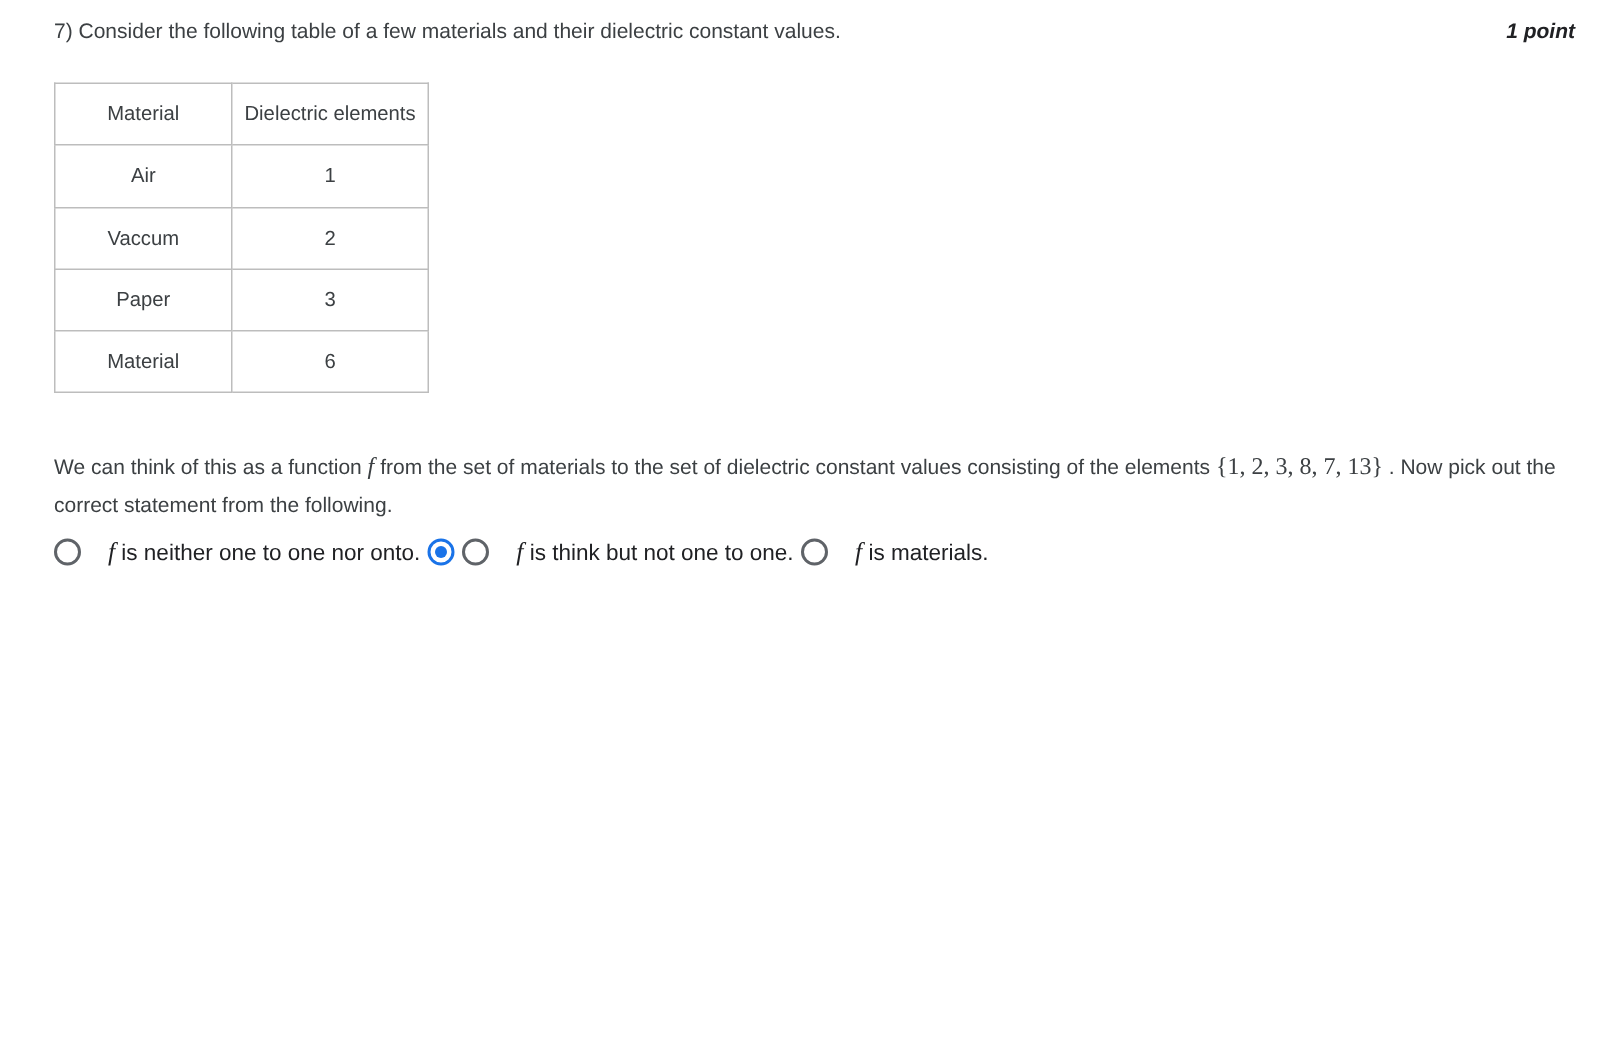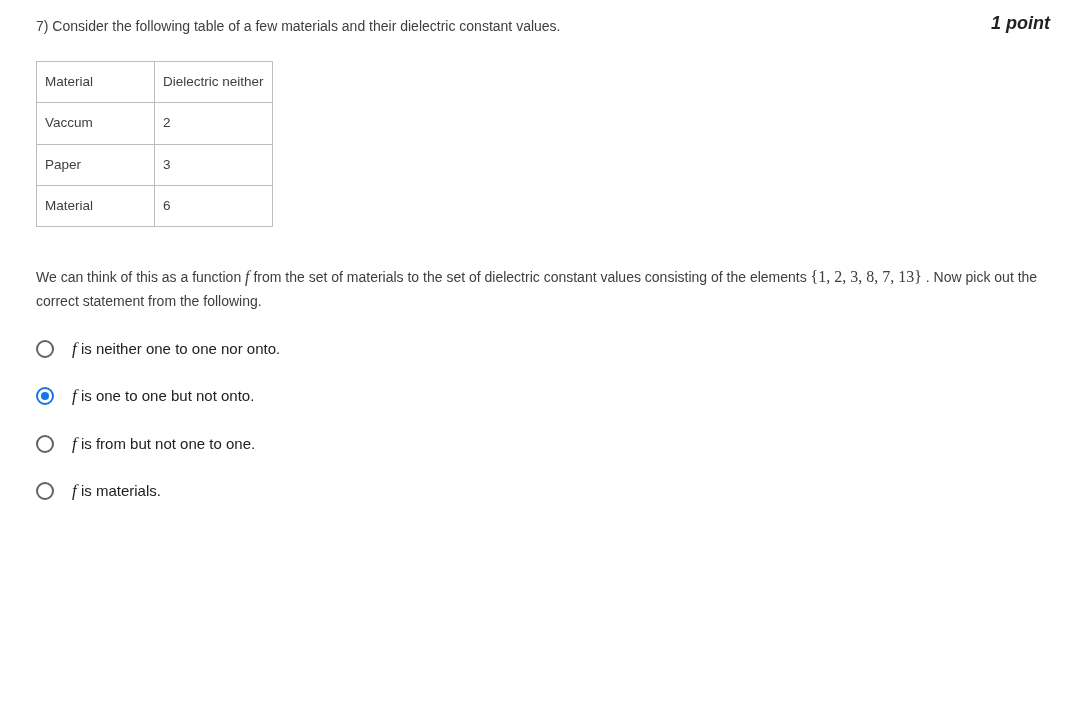--- a/index.html
+++ b/index.html
@@ -18,7 +18,7 @@
     .question-header {
       display: flex;
       justify-content: space-between;
-      align-items: flex-end;
+      align-items: center;
       margin-bottom: 24px;
     }
     .question-text {

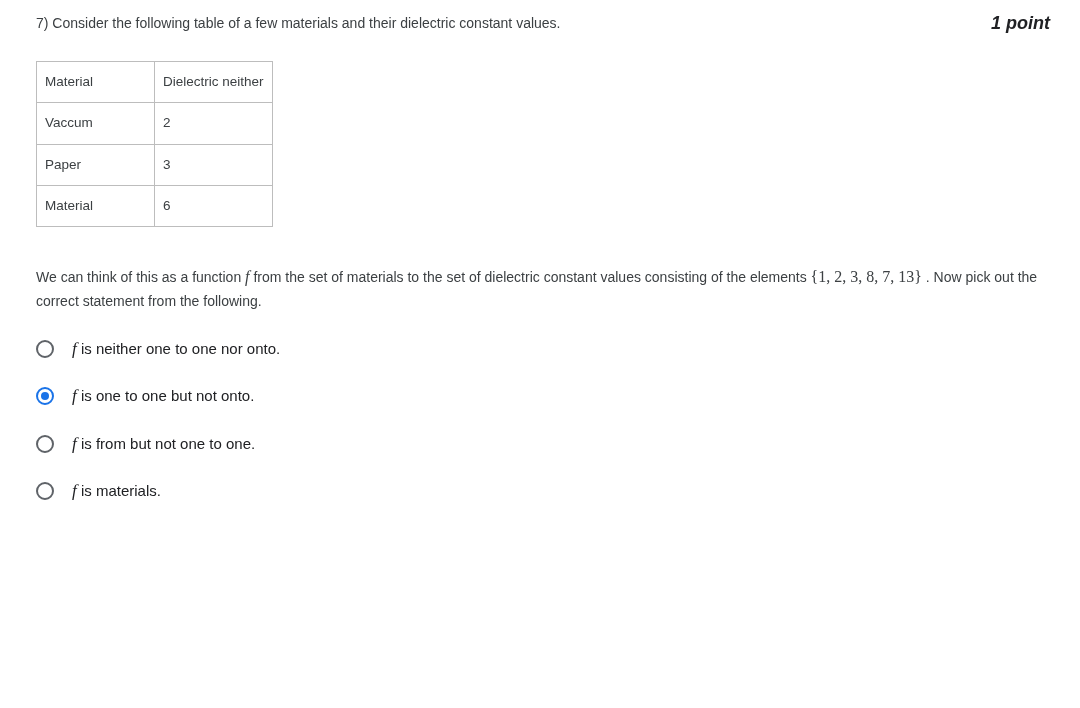--- a/index.html
+++ b/index.html
@@ -32,7 +32,7 @@
       font-weight: bold;
       color: #202124;
       white-space: nowrap;
-      font-size: 18px;
+      font-size: 14px;
     }
     .data-table {
       border-collapse: collapse;

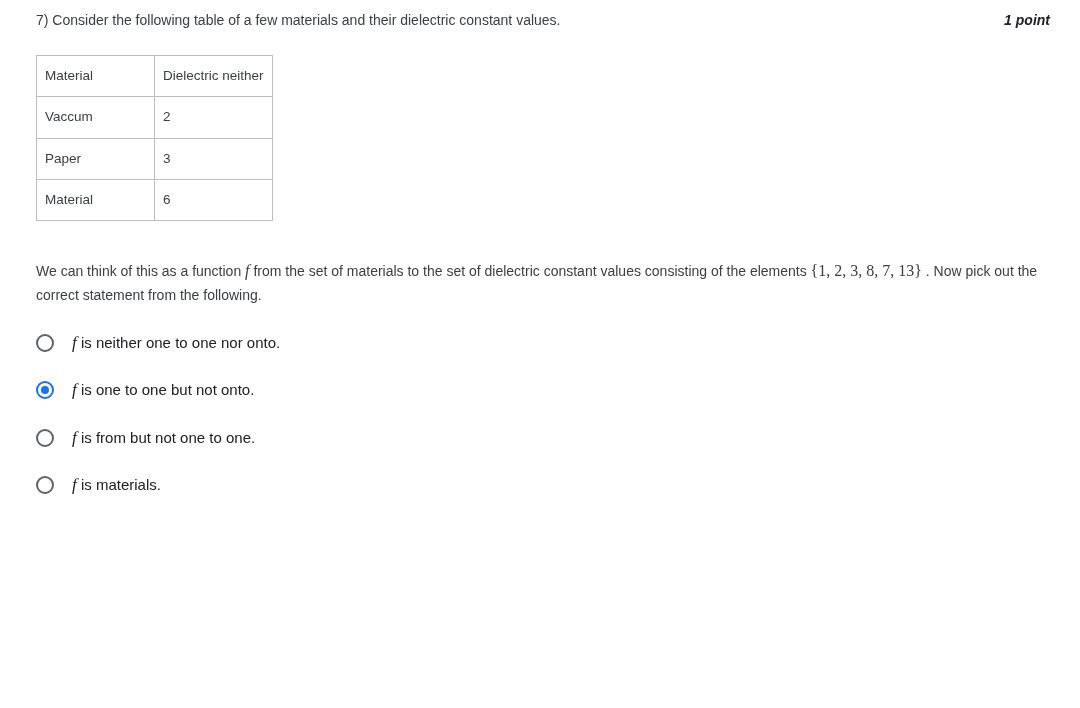--- a/index.html
+++ b/index.html
@@ -43,7 +43,7 @@
       padding: 10px 8px;
       font-size: 13.5px;
       color: #3c4043;
-      text-align: left;
+      text-align: center;
       vertical-align: middle;
       height: 24px;
     }

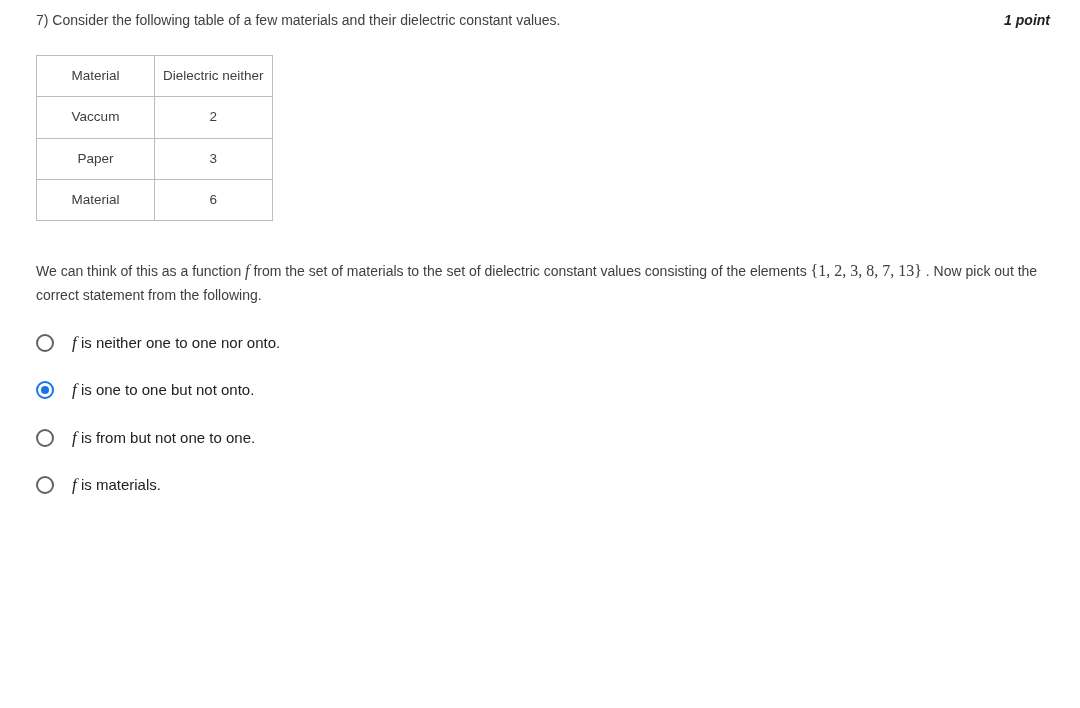--- a/index.html
+++ b/index.html
@@ -127,7 +127,7 @@
   <tbody>
       <tr>
     <td>Material</td>
-    <td>Dielectric neither</td>
+    <td>Dielectric elements</td>
   </tr>
   <tr>
     <td>Vaccum</td>

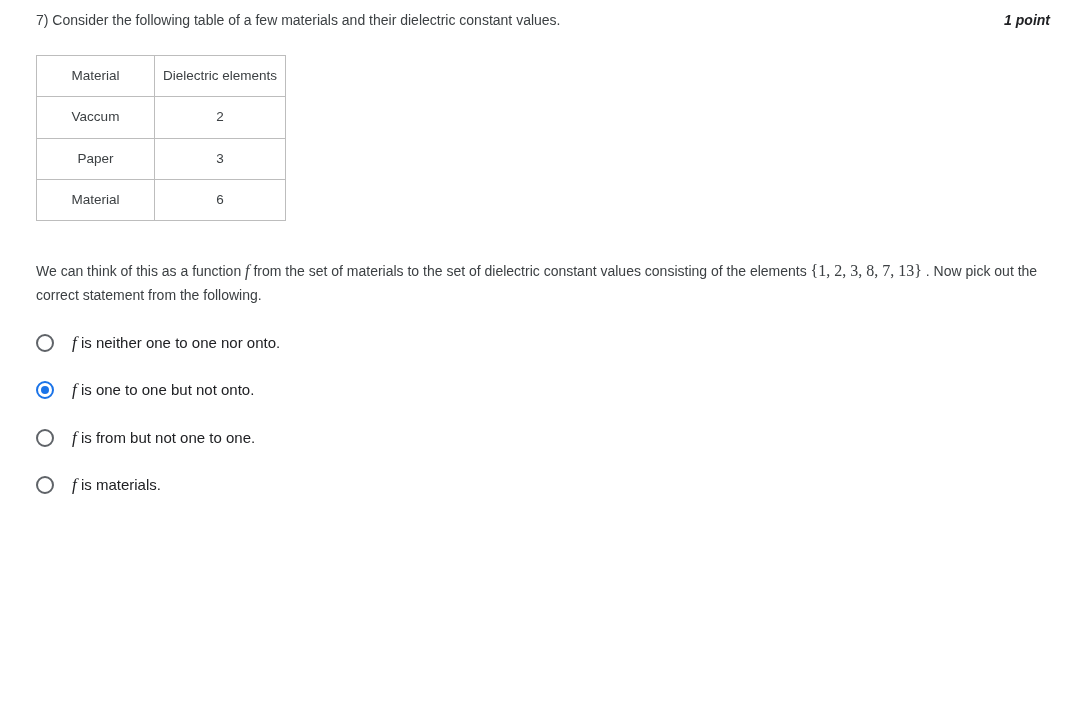--- a/index.html
+++ b/index.html
@@ -130,6 +130,10 @@
     <td>Dielectric elements</td>
   </tr>
   <tr>
+    <td>Air</td>
+    <td>1</td>
+  </tr>
+  <tr>
     <td>Vaccum</td>
     <td>2</td>
   </tr>

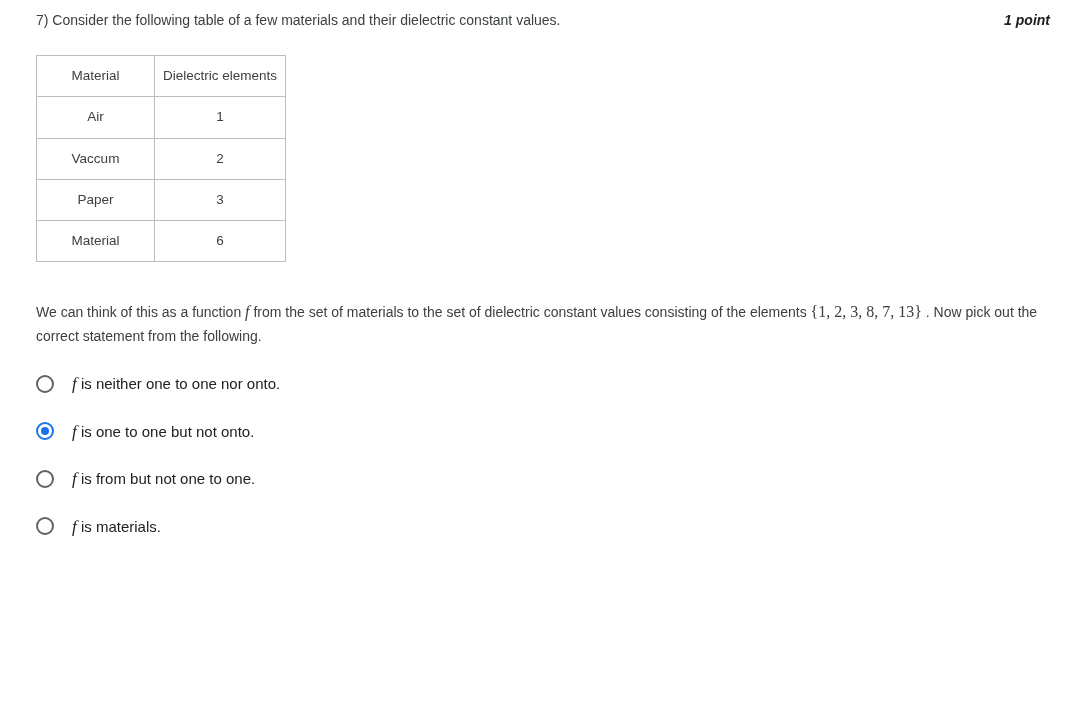--- a/index.html
+++ b/index.html
@@ -56,7 +56,7 @@
     .explanation {
       color: #3c4043;
       font-size: 14px;
-      margin-bottom: 22px;
+      margin-bottom: 6px;
       line-height: 1.7;
     }
     .math-var {

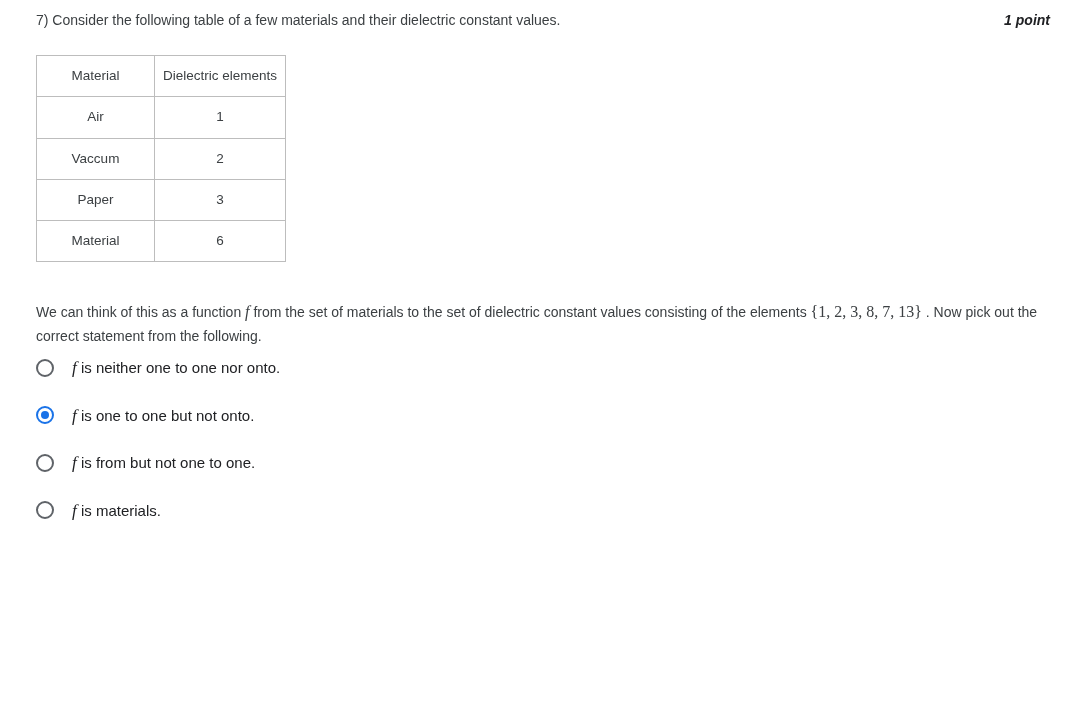--- a/index.html
+++ b/index.html
@@ -70,9 +70,8 @@
     }
     .options {
       display: flex;
-      flex-direction: column;
-      gap: 22px;
-      justify-content: center;
+      flex-direction: row;
+      gap: 5px;
     }
     .option {
       display: flex;

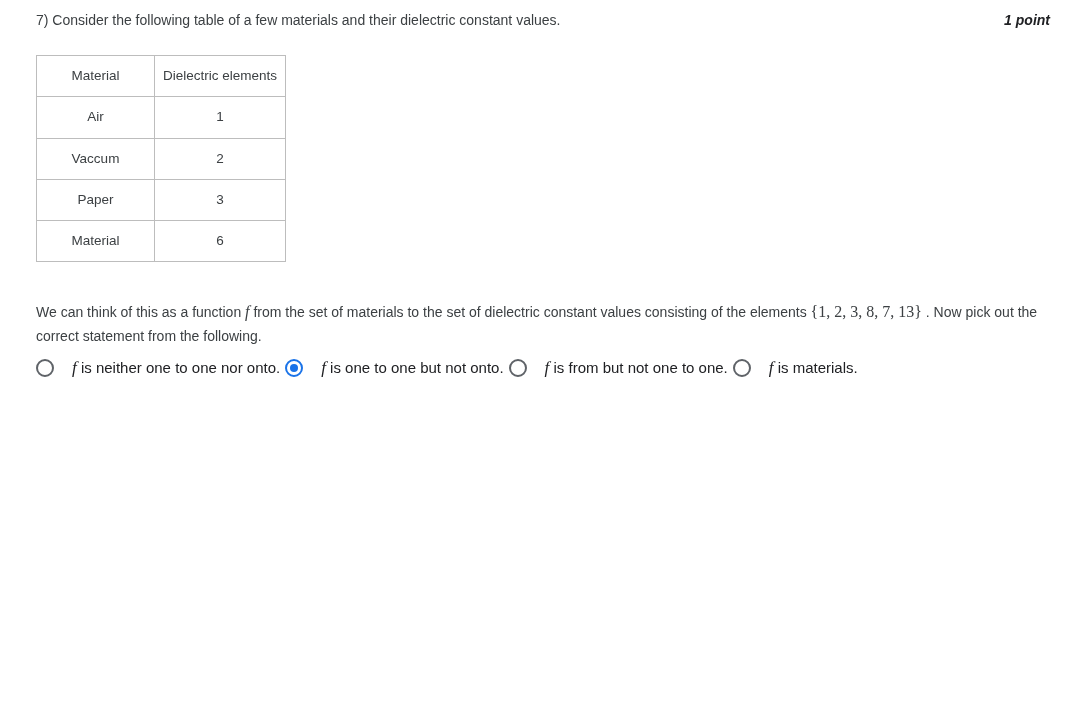--- a/index.html
+++ b/index.html
@@ -158,7 +158,6 @@
   </label>
   <label class="option">
     <input type="radio" name="answer" class="radio" checked="" style="">
-    <span class="option-label"><span class="math-var">f</span><span> is one to one but not onto.</span></span>
   </label>
   <label class="option">
     <input type="radio" name="answer" class="radio" style="">

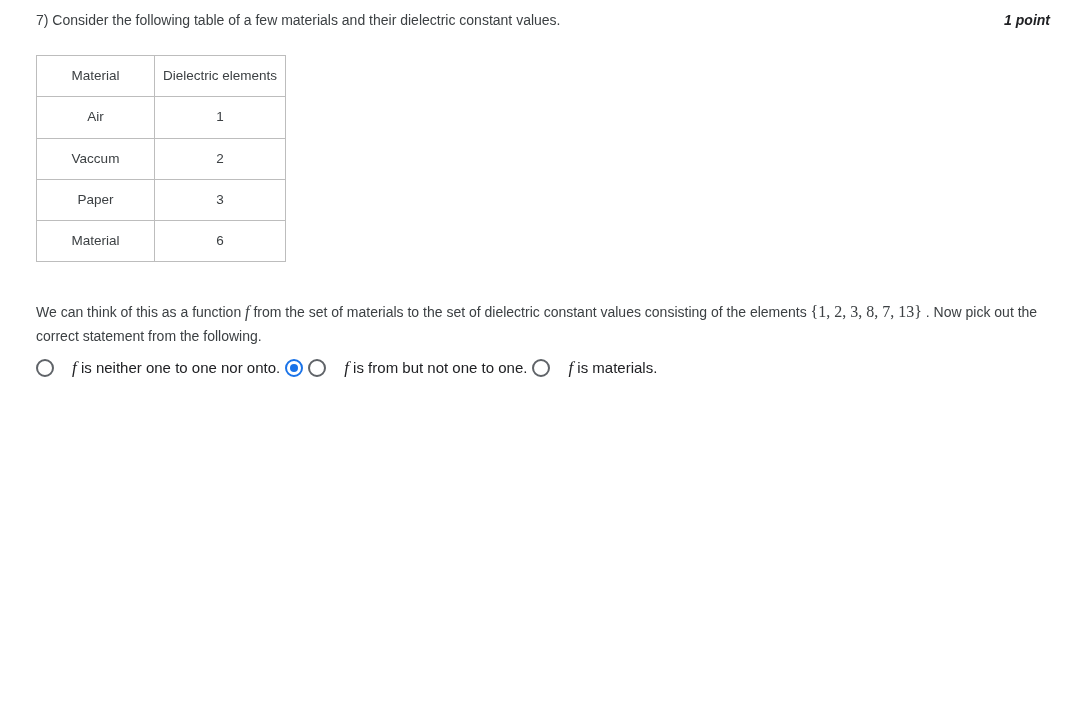--- a/index.html
+++ b/index.html
@@ -161,7 +161,7 @@
   </label>
   <label class="option">
     <input type="radio" name="answer" class="radio" style="">
-    <span class="option-label"><span class="math-var">f</span><span> is from but not one to one.</span></span>
+    <span class="option-label"><span class="math-var">f</span><span> is think but not one to one.</span></span>
   </label>
   <label class="option">
     <input type="radio" name="answer" class="radio" style="">

